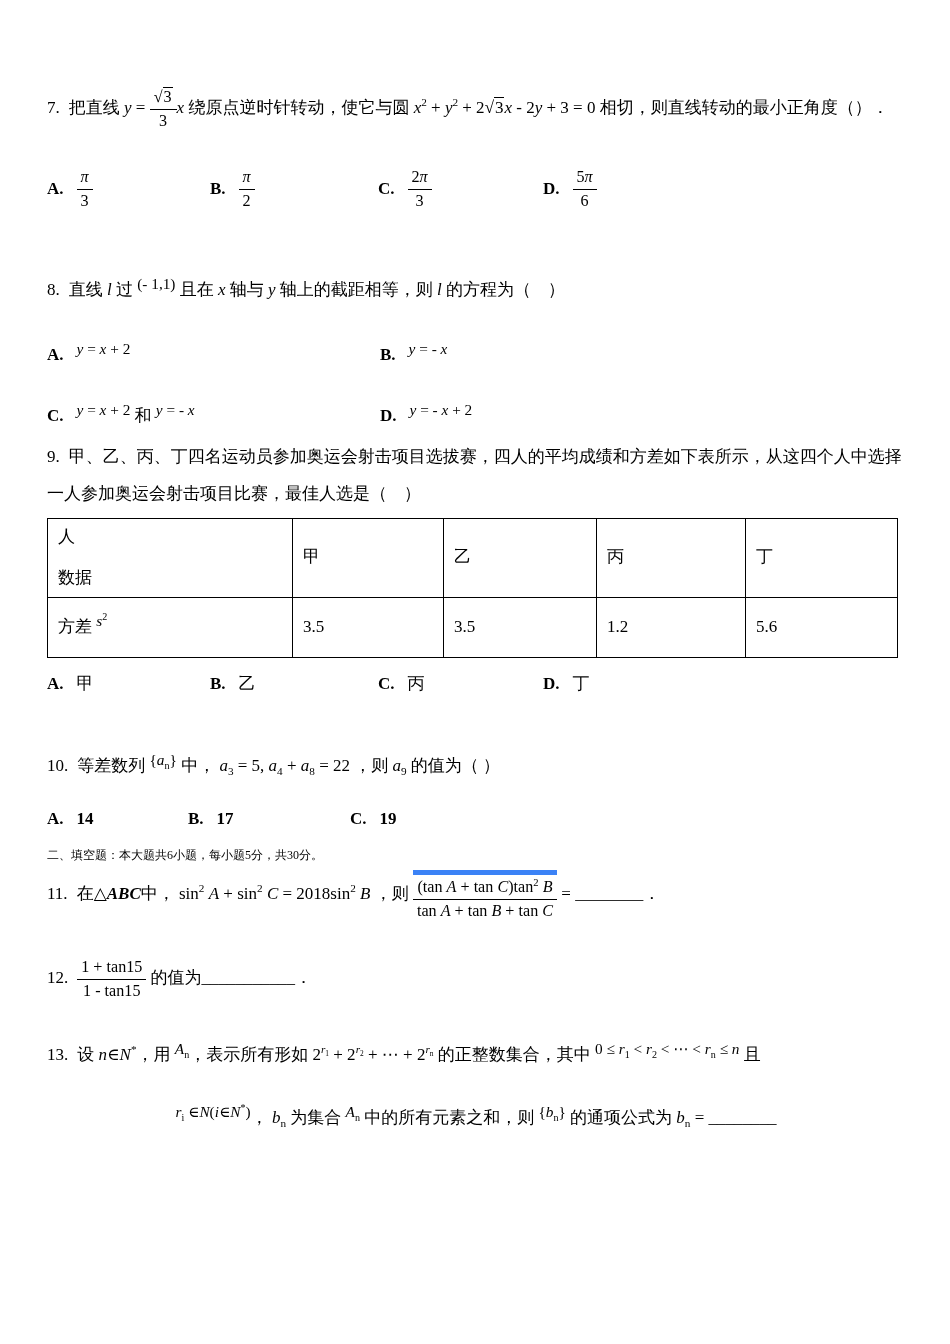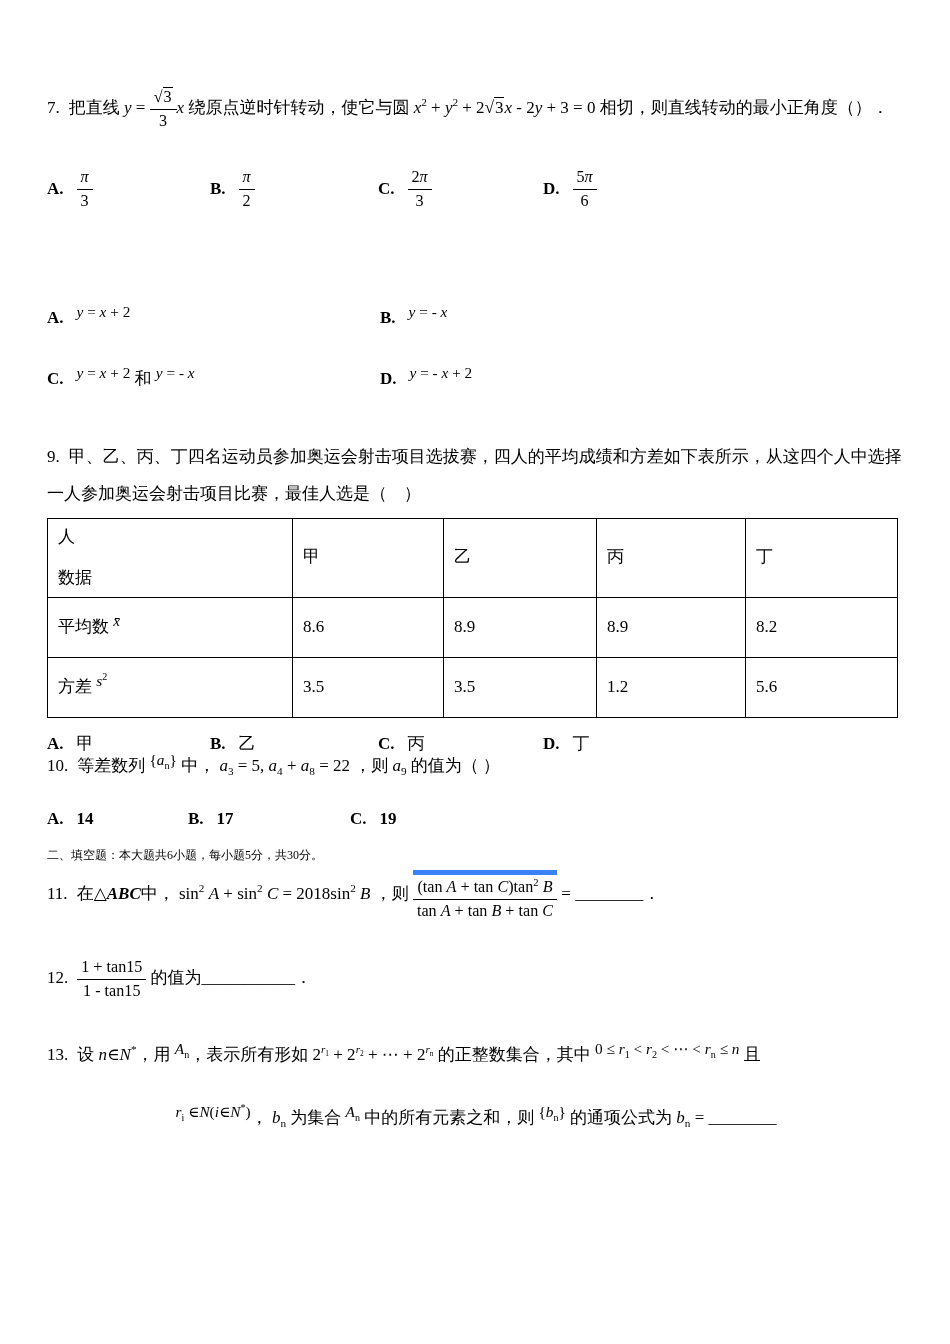--- a/index.html
+++ b/index.html
@@ -72,6 +72,7 @@
   </section>
 
   <section class="q" style="top:276px">
+    <p class="stem"><span class="qnum">8.</span><span class="stem-text">直线 <span class="mi">l</span> 过 <span class="raise">(- 1,1)</span> 且在 <span class="mi">x</span> 轴与 <span class="mi">y</span> 轴上的截距相等，则 <span class="mi">l</span> 的方程为（　）</span></p>
     <div class="opts opts2">
       <span class="opt"><b class="olabel">A.</b><span class="oval"><span class="raise"><span class="mi">y</span> = <span class="mi">x</span> + 2</span></span></span>
       <span class="opt"><b class="olabel">B.</b><span class="oval"><span class="raise"><span class="mi">y</span> = - <span class="mi">x</span></span></span></span>

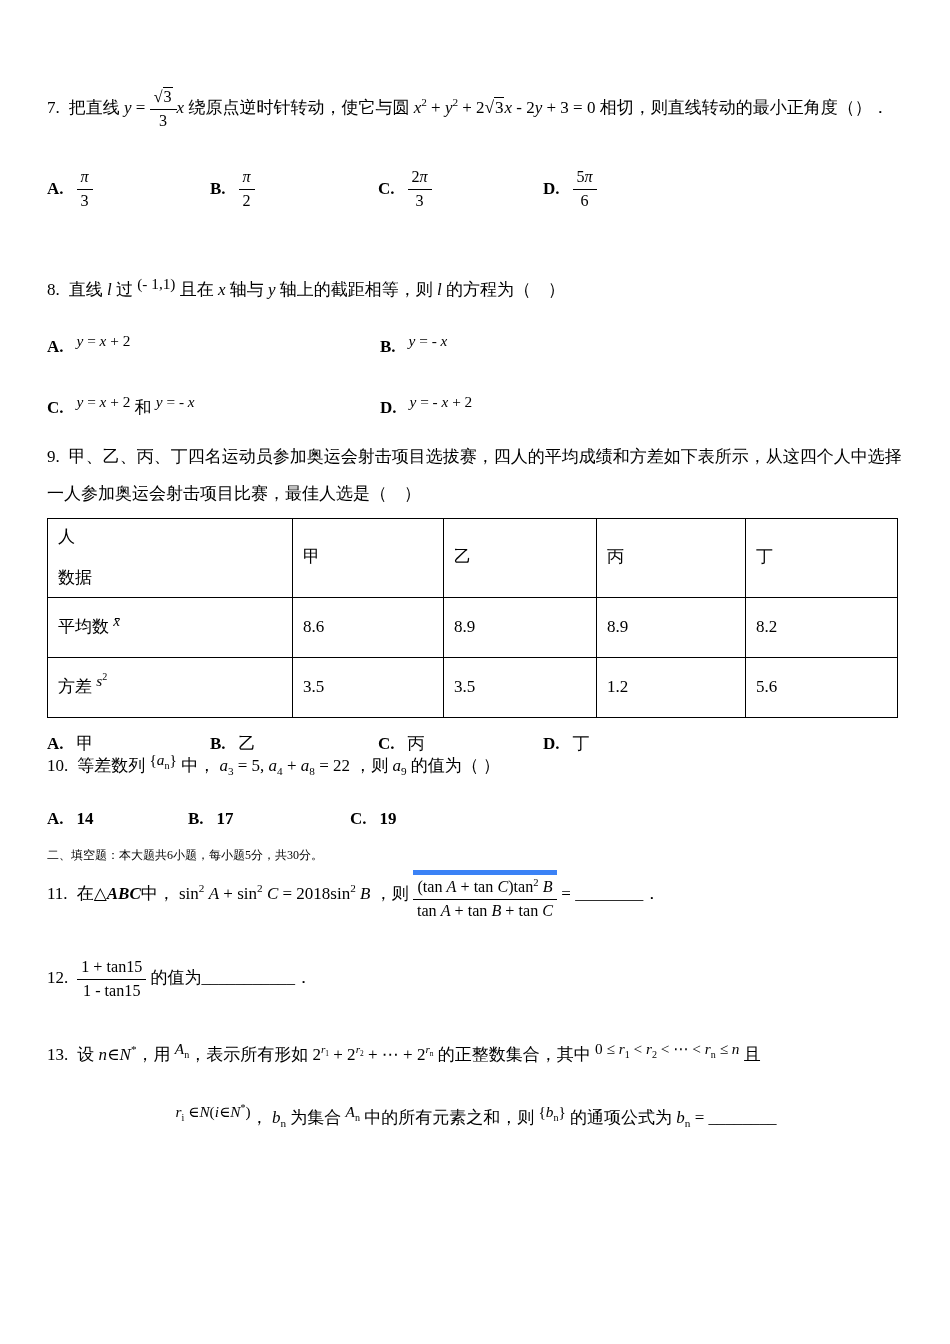--- a/index.html
+++ b/index.html
@@ -29,7 +29,7 @@
   .opts { display: grid; align-items: center; }
   .opts4 { grid-template-columns: 163px 168px 165px auto; margin-top: 38px; }
   .opts4 .opt { display: flex; align-items: center; }
-  .opts2 { grid-template-columns: 333px auto; row-gap: 32px; margin-top: 28px; }
+  .opts2 { grid-template-columns: 333px auto; row-gap: 32px; margin-top: 36px; }
   .opts4b { grid-template-columns: 141px 162px 165px auto; margin-top: 24px; }
   .olabel { font-weight: bold; margin-right: 13px; }
   .opts-bold .oval { font-weight: bold; }

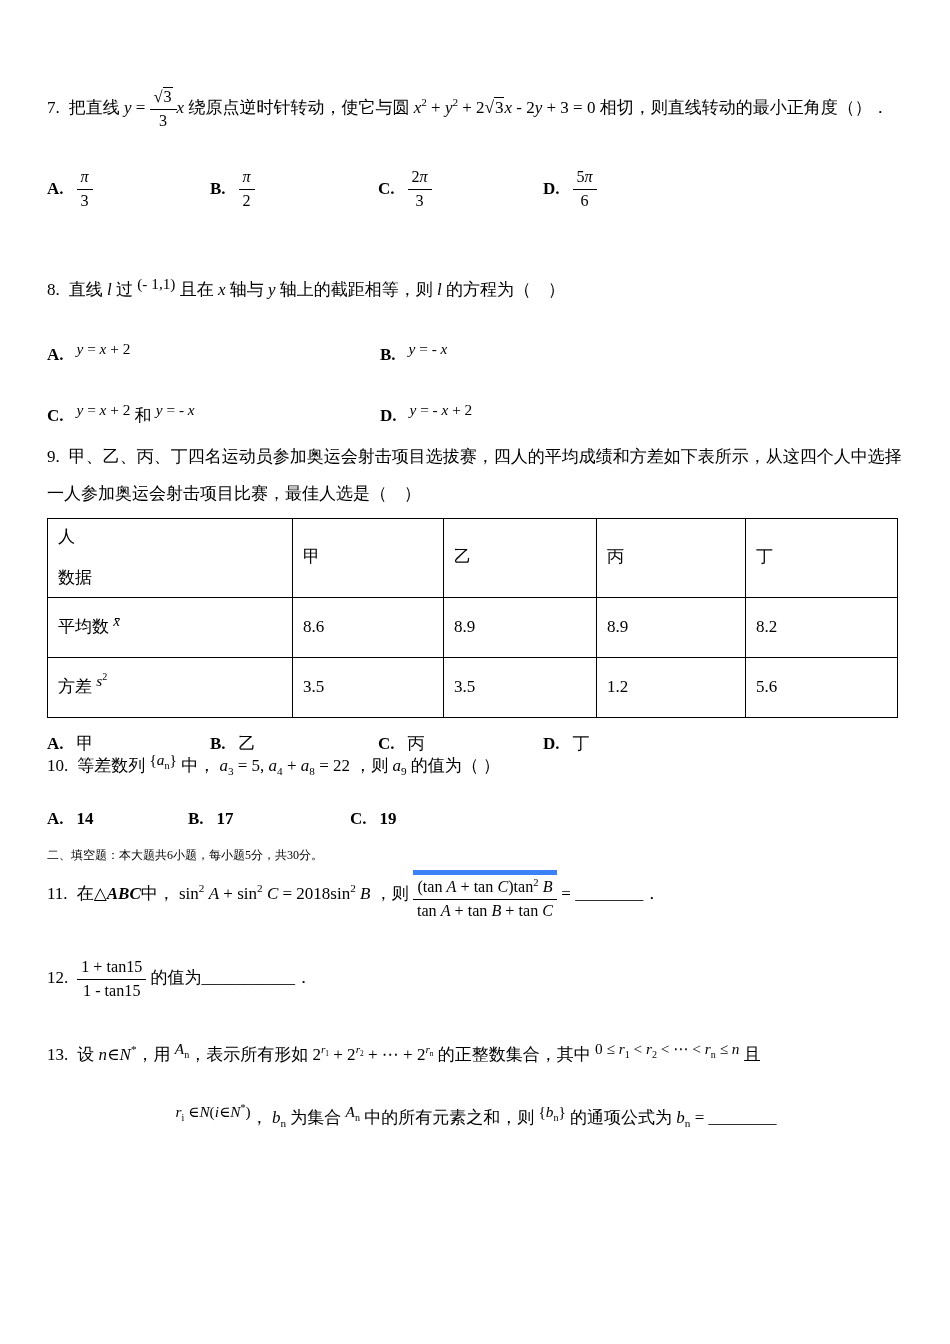--- a/index.html
+++ b/index.html
@@ -96,13 +96,6 @@
           <td class="c4">丁</td>
         </tr>
         <tr class="tr-d">
-          <td class="c0">平均数 <span class="raise"><span class="mi">x̄</span></span></td>
-          <td class="c1">8.6</td>
-          <td class="c2">8.9</td>
-          <td class="c3">8.9</td>
-          <td class="c4">8.2</td>
-        </tr>
-        <tr class="tr-d">
           <td class="c0">方差 <span class="raise"><span class="mi">s</span><sup>2</sup></span></td>
           <td class="c1">3.5</td>
           <td class="c2">3.5</td>

